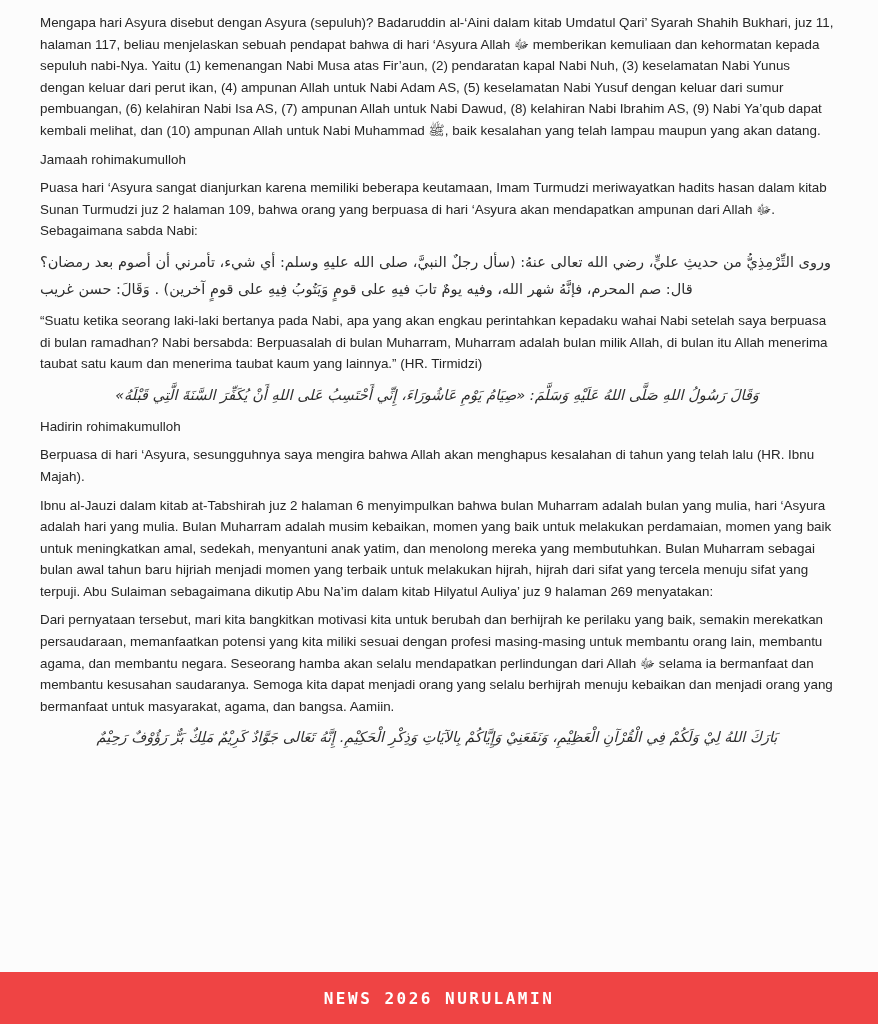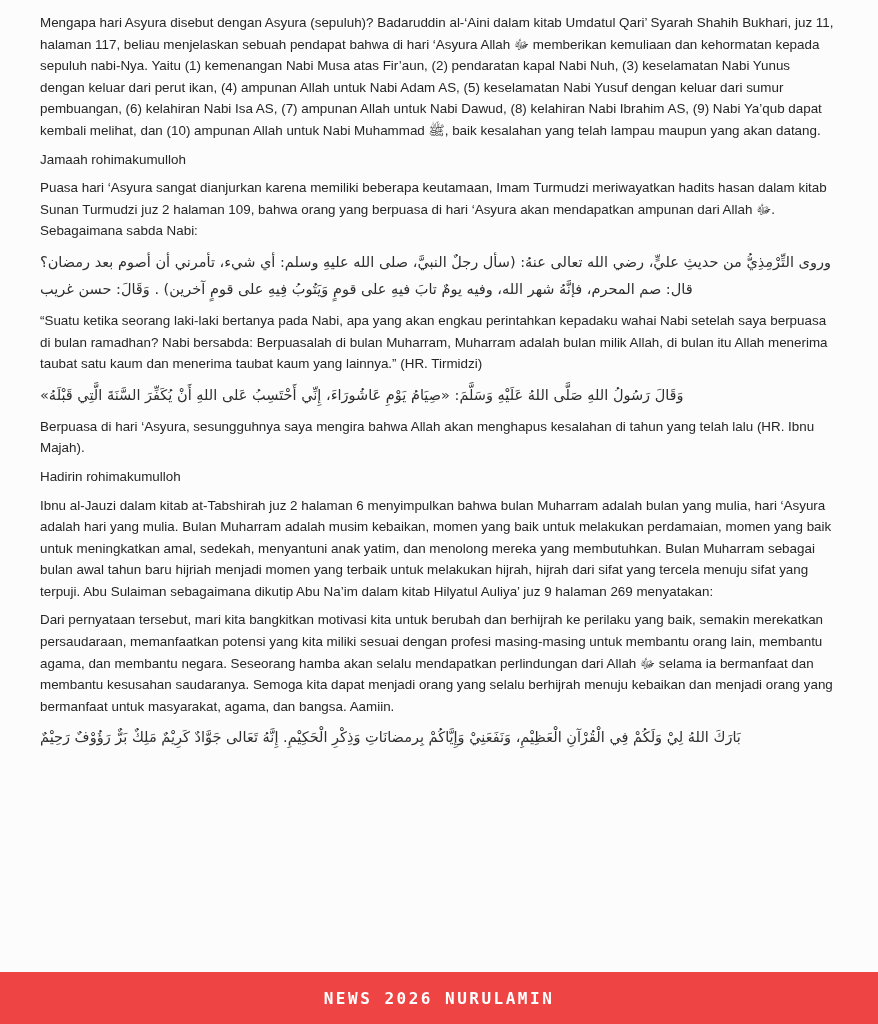--- a/index.html
+++ b/index.html
@@ -38,7 +38,7 @@
     color: #2e2e2e;
   }
   .ar-center { text-align: left; }
-  .ar-right  { text-align: left; }
+  .ar-right  { text-align: center; font-style: italic; }
   .footer-bar {
     position: absolute;
     left: 0;

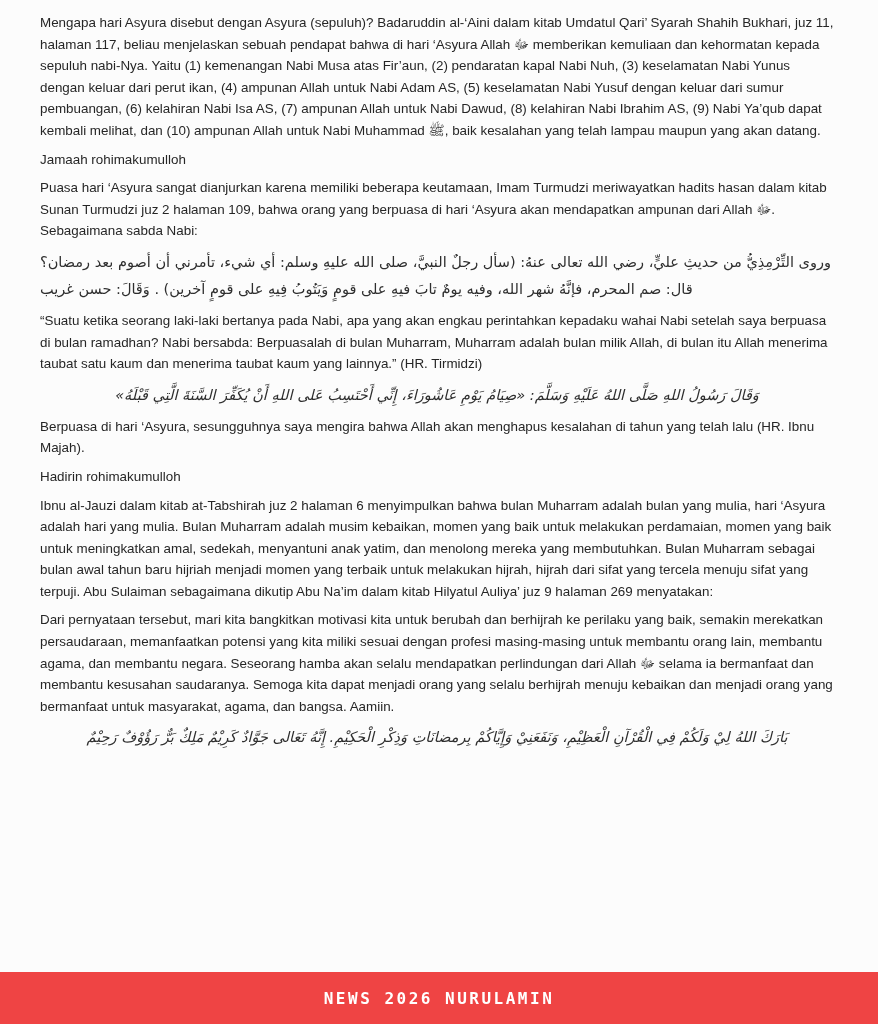--- a/index.html
+++ b/index.html
@@ -71,8 +71,8 @@
     <p class="ar ar-center" lang="ar" dir="rtl">وروى التِّرْمِذِيُّ من حديثِ عليٍّ، رضي الله تعالى عنهُ: (سأل رجلٌ النبيَّ، صلى الله عليهِ وسلم: أي شيء، تأمرني أن أصوم بعد رمضان؟ قال: صم المحرم، فإنَّهُ شهر الله، وفيه يومٌ تابَ فيهِ على قومٍ وَيَتُوبُ فِيهِ على قومٍ آخرين) . وَقَالَ: حسن غريب</p>
     <p>“Suatu ketika seorang laki-laki bertanya pada Nabi, apa yang akan engkau perintahkan kepadaku wahai Nabi setelah saya berpuasa di bulan ramadhan? Nabi bersabda: Berpuasalah di bulan Muharram, Muharram adalah bulan milik Allah, di bulan itu Allah menerima taubat satu kaum dan menerima taubat kaum yang lainnya.” (HR. Tirmidzi)</p>
     <p class="ar ar-right" lang="ar" dir="rtl">وَقَالَ رَسُولُ اللهِ صَلَّى اللهُ عَلَيْهِ وَسَلَّمَ: «صِيَامُ يَوْمِ عَاشُورَاءَ، إِنِّي أَحْتَسِبُ عَلى اللهِ أَنْ يُكَفِّرَ السَّنَةَ الَّتِي قَبْلَهُ»</p>
+    <p>Hadirin rohimakumulloh</p>
     <p>Berpuasa di hari ‘Asyura, sesungguhnya saya mengira bahwa Allah akan menghapus kesalahan di tahun yang telah lalu (HR. Ibnu Majah).</p>
-    <p>Hadirin rohimakumulloh</p>
     <p>Ibnu al-Jauzi dalam kitab at-Tabshirah juz 2 halaman 6 menyimpulkan bahwa bulan Muharram adalah bulan yang mulia, hari ‘Asyura adalah hari yang mulia. Bulan Muharram adalah musim kebaikan, momen yang baik untuk melakukan perdamaian, momen yang baik untuk meningkatkan amal, sedekah, menyantuni anak yatim, dan menolong mereka yang membutuhkan. Bulan Muharram sebagai bulan awal tahun baru hijriah menjadi momen yang terbaik untuk melakukan hijrah, hijrah dari sifat yang tercela menuju sifat yang terpuji. Abu Sulaiman sebagaimana dikutip Abu Na’im dalam kitab Hilyatul Auliya’ juz 9 halaman 269 menyatakan:</p>
     <p>Dari pernyataan tersebut, mari kita bangkitkan motivasi kita untuk berubah dan berhijrah ke perilaku yang baik, semakin merekatkan persaudaraan, memanfaatkan potensi yang kita miliki sesuai dengan profesi masing-masing untuk membantu orang lain, membantu agama, dan membantu negara. Seseorang hamba akan selalu mendapatkan perlindungan dari Allah ﷻ selama ia bermanfaat dan membantu kesusahan saudaranya. Semoga kita dapat menjadi orang yang selalu berhijrah menuju kebaikan dan menjadi orang yang bermanfaat untuk masyarakat, agama, dan bangsa. Aamiin.</p>
     <p class="ar ar-right" lang="ar" dir="rtl">بَارَكَ اللهُ لِيْ وَلَكُمْ فِي الْقُرْآنِ الْعَظِيْمِ، وَنَفَعَنِيْ وَإِيَّاكُمْ بِرمضانَاتِ وَذِكْرِ الْحَكِيْمِ. إِنَّهُ تَعَالى جَوَّادٌ كَرِيْمٌ مَلِكٌ بَرٌّ رَؤُوْفٌ رَحِيْمٌ</p>

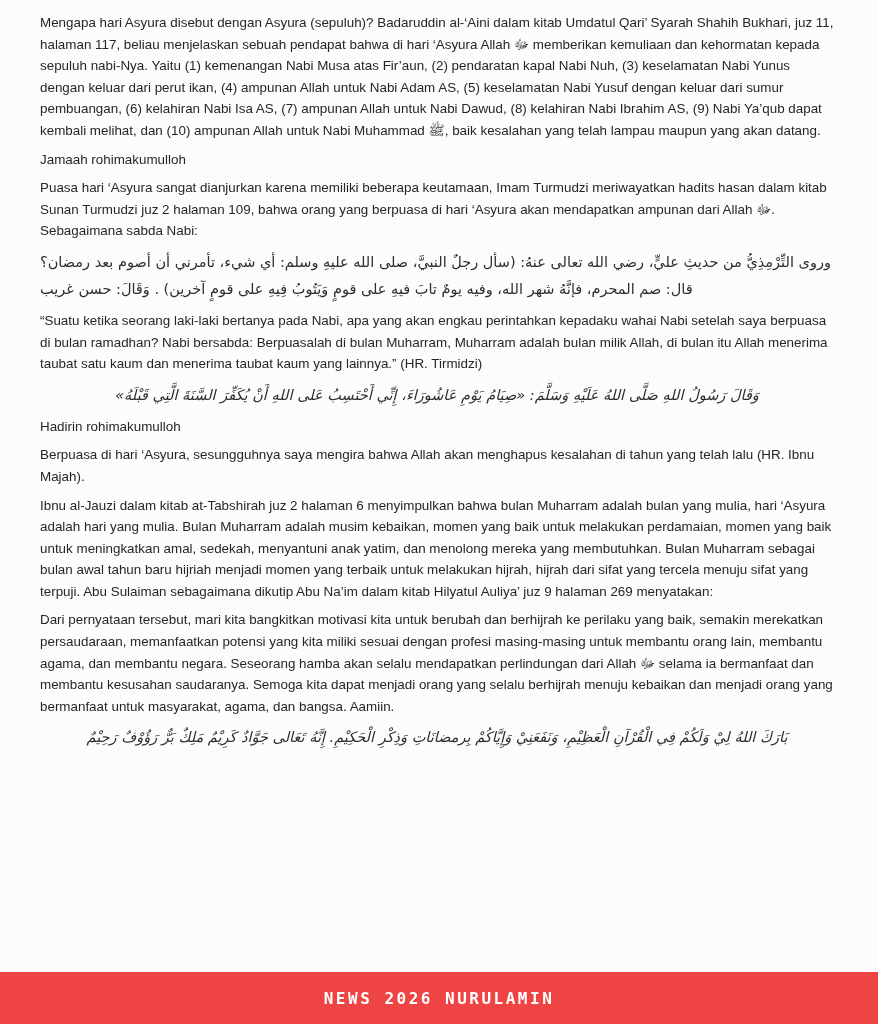--- a/index.html
+++ b/index.html
@@ -75,7 +75,7 @@
     <p>Berpuasa di hari ‘Asyura, sesungguhnya saya mengira bahwa Allah akan menghapus kesalahan di tahun yang telah lalu (HR. Ibnu Majah).</p>
     <p>Ibnu al-Jauzi dalam kitab at-Tabshirah juz 2 halaman 6 menyimpulkan bahwa bulan Muharram adalah bulan yang mulia, hari ‘Asyura adalah hari yang mulia. Bulan Muharram adalah musim kebaikan, momen yang baik untuk melakukan perdamaian, momen yang baik untuk meningkatkan amal, sedekah, menyantuni anak yatim, dan menolong mereka yang membutuhkan. Bulan Muharram sebagai bulan awal tahun baru hijriah menjadi momen yang terbaik untuk melakukan hijrah, hijrah dari sifat yang tercela menuju sifat yang terpuji. Abu Sulaiman sebagaimana dikutip Abu Na’im dalam kitab Hilyatul Auliya’ juz 9 halaman 269 menyatakan:</p>
     <p>Dari pernyataan tersebut, mari kita bangkitkan motivasi kita untuk berubah dan berhijrah ke perilaku yang baik, semakin merekatkan persaudaraan, memanfaatkan potensi yang kita miliki sesuai dengan profesi masing-masing untuk membantu orang lain, membantu agama, dan membantu negara. Seseorang hamba akan selalu mendapatkan perlindungan dari Allah ﷻ selama ia bermanfaat dan membantu kesusahan saudaranya. Semoga kita dapat menjadi orang yang selalu berhijrah menuju kebaikan dan menjadi orang yang bermanfaat untuk masyarakat, agama, dan bangsa. Aamiin.</p>
-    <p class="ar ar-right" lang="ar" dir="rtl">بَارَكَ اللهُ لِيْ وَلَكُمْ فِي الْقُرْآنِ الْعَظِيْمِ، وَنَفَعَنِيْ وَإِيَّاكُمْ بِرمضانَاتِ وَذِكْرِ الْحَكِيْمِ. إِنَّهُ تَعَالى جَوَّادٌ كَرِيْمٌ مَلِكٌ بَرٌّ رَؤُوْفٌ رَحِيْمٌ</p>
+    <p class="ar ar-right" lang="ar" dir="rtl">بَارَكَ اللهُ لِيْ وَلَكُمْ فِي الْقُرْآنِ الْعَظِيْمِ، وَنَفَعَنِيْ وَإِيَّاكُمْ بِالآيَاتِ وَذِكْرِ الْحَكِيْمِ. إِنَّهُ تَعَالى جَوَّادٌ كَرِيْمٌ مَلِكٌ بَرٌّ رَؤُوْفٌ رَحِيْمٌ</p>
   </div>
 
   <div class="footer-bar">

